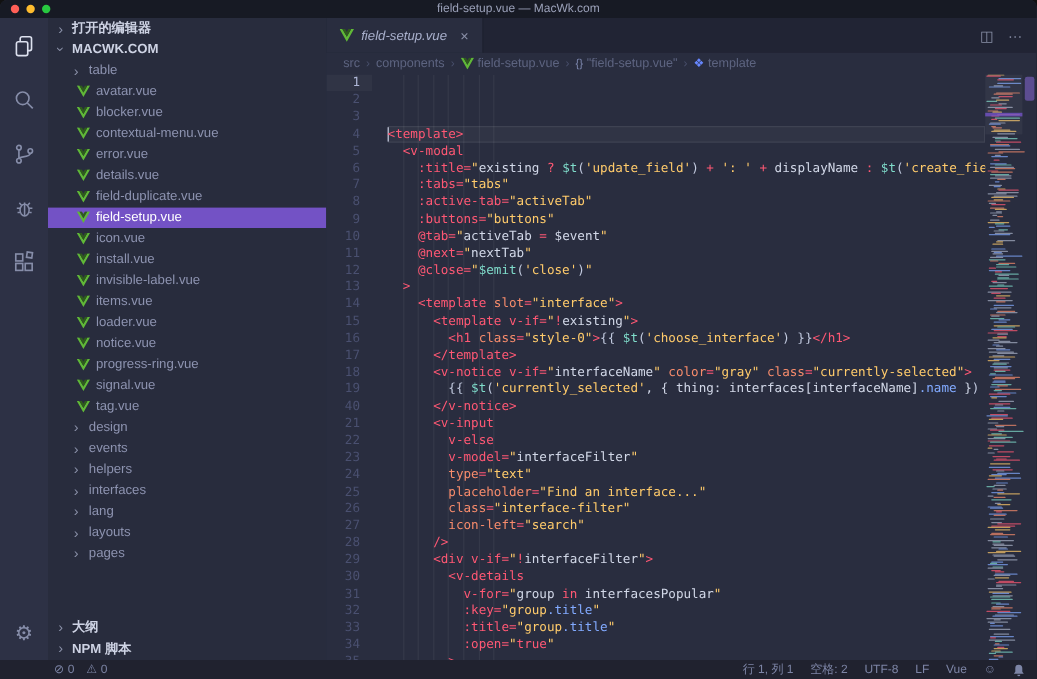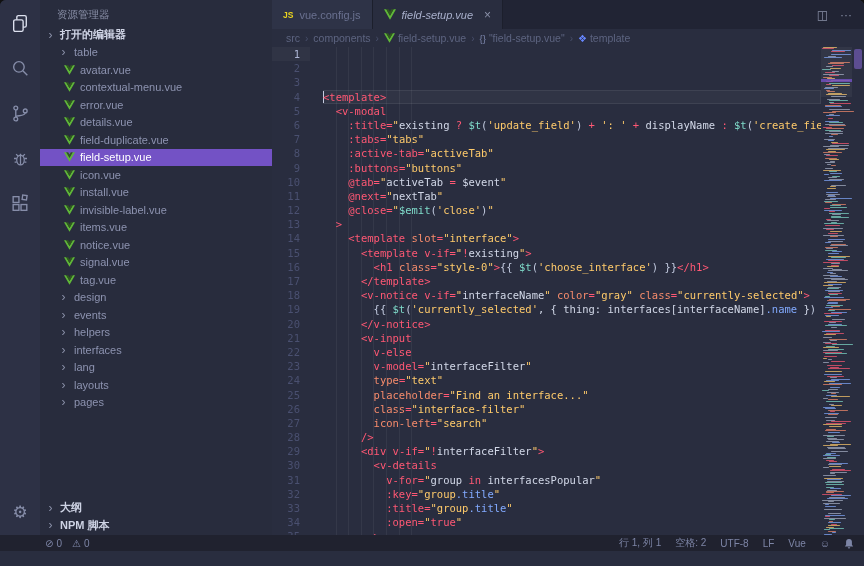--- a/index.html
+++ b/index.html
@@ -90,6 +90,14 @@
 
 <div class="window">
 
+  <div class="titlebar">
+    <div class="lights">
+      <span class="light red"></span>
+      <span class="light yellow"></span>
+      <span class="light green"></span>
+    </div>
+    <div class="title">field-setup.vue — MacWk.com</div>
+  </div>
 
   <div class="main">
 

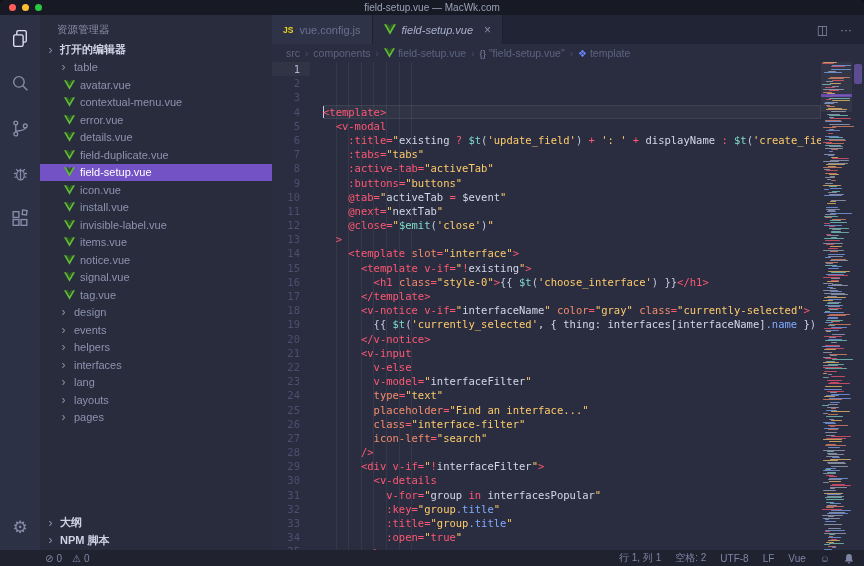--- a/index.html
+++ b/index.html
@@ -140,7 +140,6 @@
     </div>
 
     <div class="sidebar">
-      <div class="sb-title">资源管理器</div>
       <div class="sb-row section">
         <span class="chev">›</span>
         <span>打开的编辑器</span>

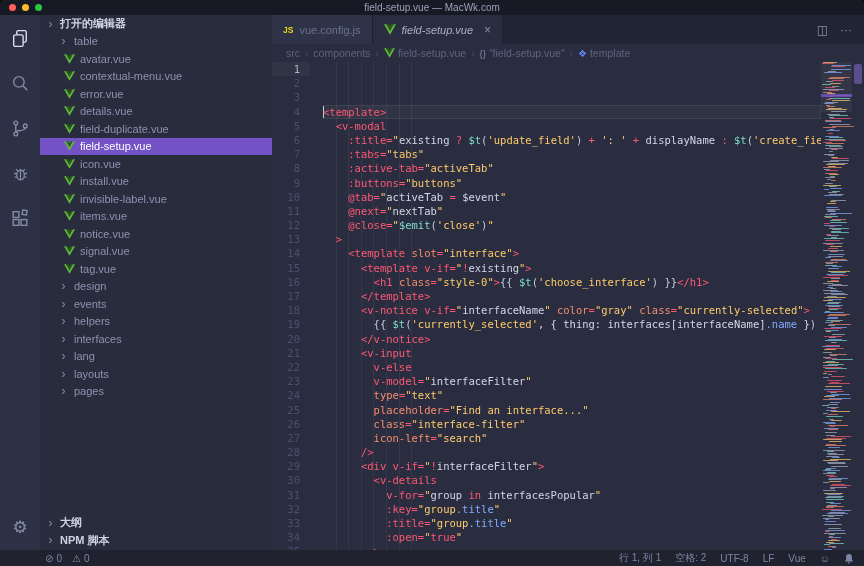--- a/index.html
+++ b/index.html
@@ -310,10 +310,6 @@
     <div class="editor-col">
       <div class="tabbar">
         <div id="tabs" style="display:flex;">
-            <div class="tab">
-              <span class="js-badge">JS</span>
-              <span>vue.config.js</span>
-            </div>
             <div class="tab active">
               <span style="display: flex;">
                 <svg width="12" height="11" viewBox="0 0 24 21">

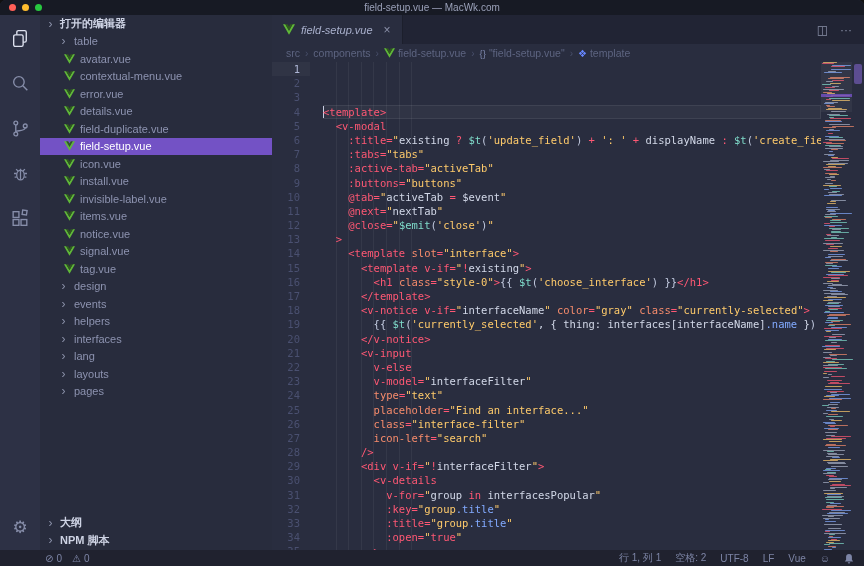--- a/index.html
+++ b/index.html
@@ -143,6 +143,10 @@
       <div class="sb-row section">
         <span class="chev">›</span>
         <span>打开的编辑器</span>
+      </div>
+      <div class="sb-row section">
+        <span class="chev open">›</span>
+        <span>MACWK.COM</span>
       </div>
       <div id="tree">
           <div class="tree-item folder">

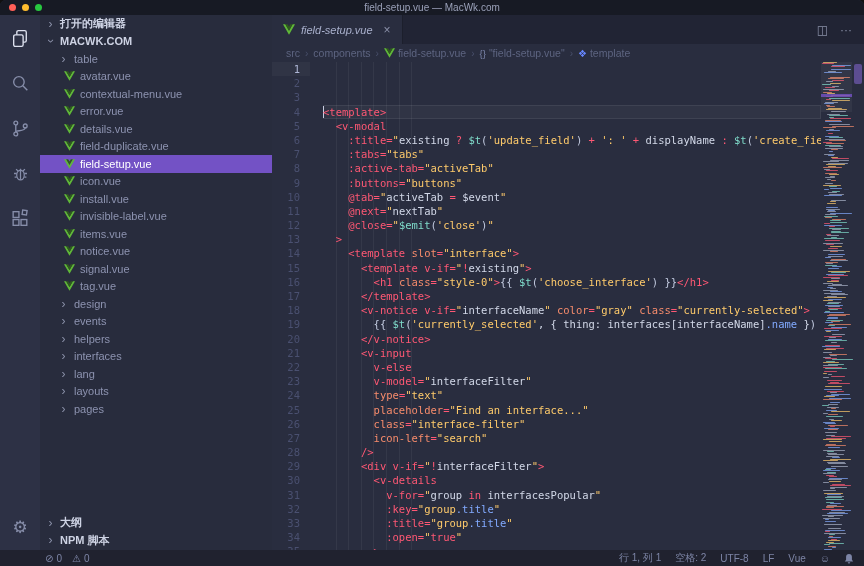--- a/index.html
+++ b/index.html
@@ -161,6 +161,15 @@
               </svg>
             </span>
             <span class="lbl">avatar.vue</span>
+          </div>
+          <div class="tree-item file">
+            <span class="vicon">
+              <svg width="11" height="10" viewBox="0 0 24 21">
+  <path fill="#60b838" d="M0 0l12 21L24 0h-4.7L12 12.8 4.6 0z"></path>
+  <path fill="#2f5b1d" d="M4.6 0L12 12.8 19.3 0h-4.5L12 4.9 9.1 0z"></path>
+              </svg>
+            </span>
+            <span class="lbl">blocker.vue</span>
           </div>
           <div class="tree-item file">
             <span class="vicon">

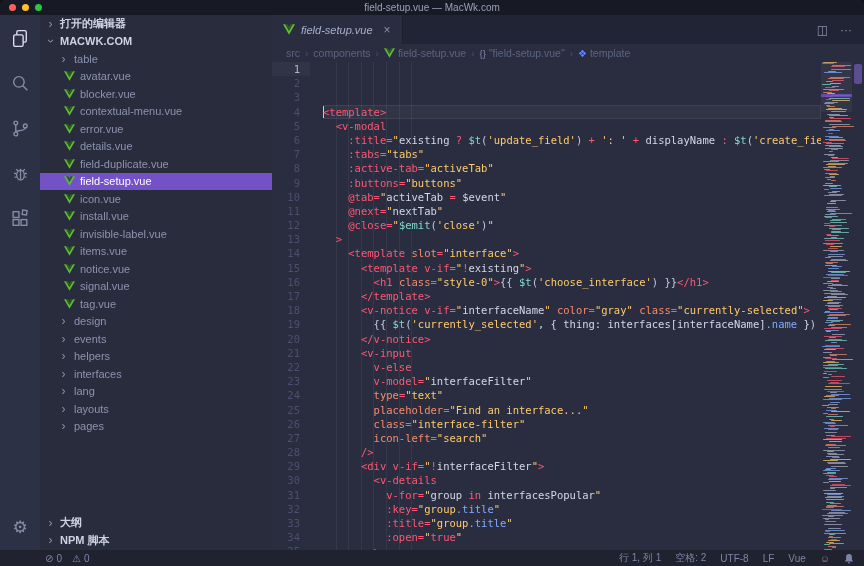--- a/index.html
+++ b/index.html
@@ -251,6 +251,15 @@
               </svg>
             </span>
             <span class="lbl">items.vue</span>
+          </div>
+          <div class="tree-item file">
+            <span class="vicon">
+              <svg width="11" height="10" viewBox="0 0 24 21">
+  <path fill="#60b838" d="M0 0l12 21L24 0h-4.7L12 12.8 4.6 0z"></path>
+  <path fill="#2f5b1d" d="M4.6 0L12 12.8 19.3 0h-4.5L12 4.9 9.1 0z"></path>
+              </svg>
+            </span>
+            <span class="lbl">loader.vue</span>
           </div>
           <div class="tree-item file">
             <span class="vicon">

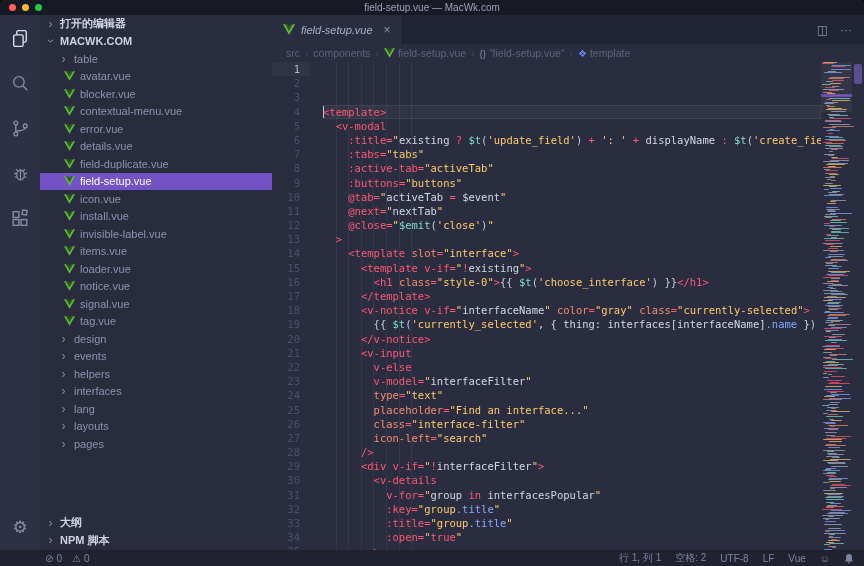--- a/index.html
+++ b/index.html
@@ -269,6 +269,15 @@
               </svg>
             </span>
             <span class="lbl">notice.vue</span>
+          </div>
+          <div class="tree-item file">
+            <span class="vicon">
+              <svg width="11" height="10" viewBox="0 0 24 21">
+  <path fill="#60b838" d="M0 0l12 21L24 0h-4.7L12 12.8 4.6 0z"></path>
+  <path fill="#2f5b1d" d="M4.6 0L12 12.8 19.3 0h-4.5L12 4.9 9.1 0z"></path>
+              </svg>
+            </span>
+            <span class="lbl">progress-ring.vue</span>
           </div>
           <div class="tree-item file">
             <span class="vicon">

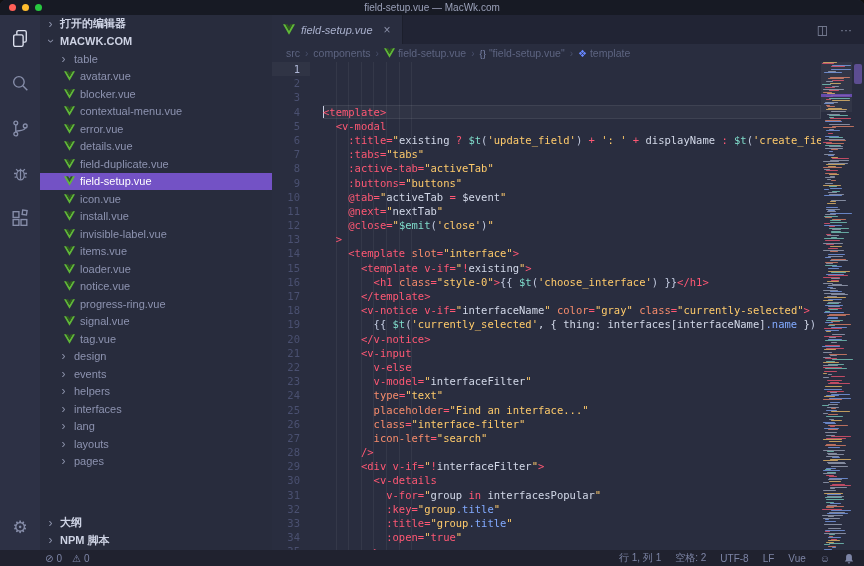--- a/index.html
+++ b/index.html
@@ -407,7 +407,7 @@
             <div class="g-line">17</div>
             <div class="g-line">18</div>
             <div class="g-line">19</div>
-            <div class="g-line">20</div>
+            <div class="g-line">40</div>
             <div class="g-line">21</div>
             <div class="g-line">22</div>
             <div class="g-line">23</div>

